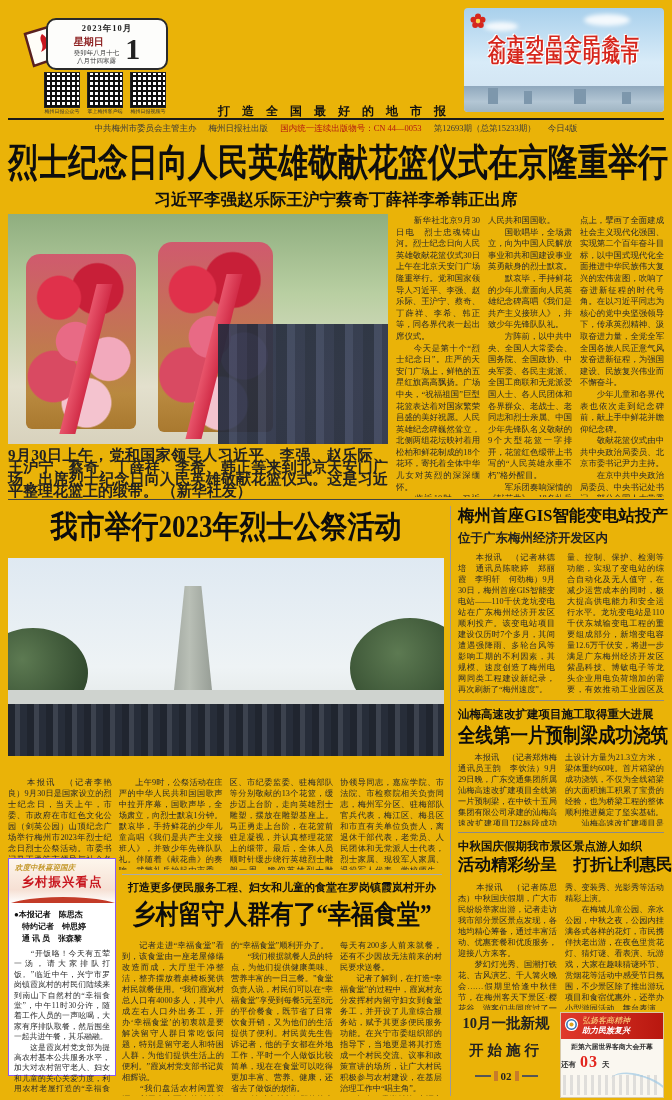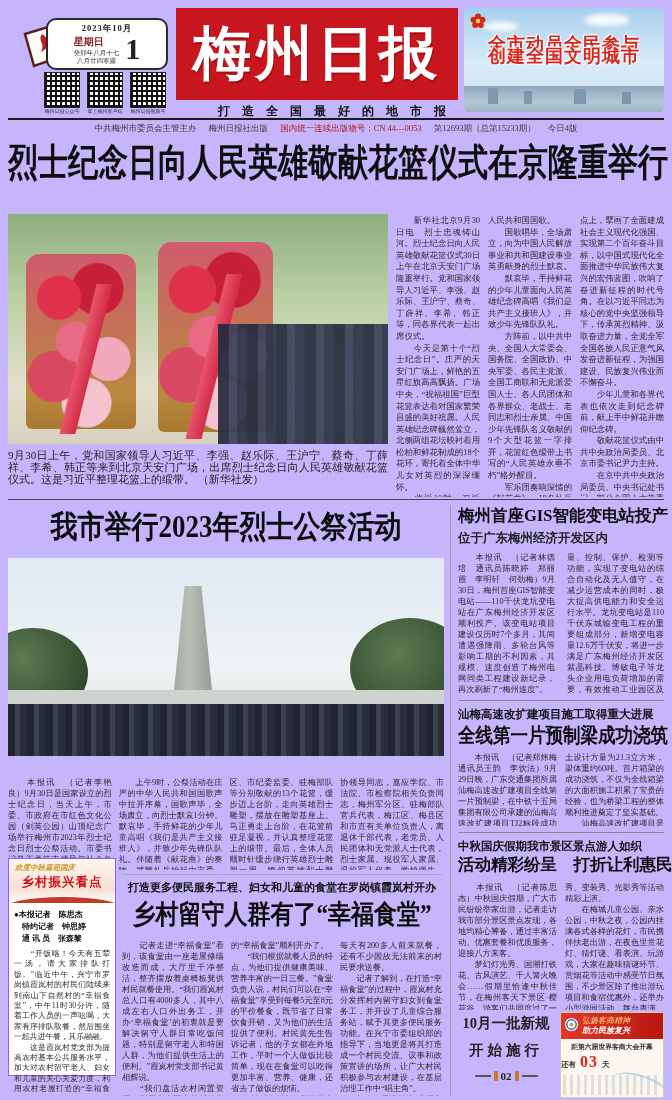--- a/index.html
+++ b/index.html
@@ -3,7 +3,7 @@
 <meta charset="utf-8">
 <style>
   html,body{margin:0;padding:0;}
-  .page{position:relative;width:672px;height:1100px;background:#c4b5fd;overflow:hidden;
+  .page{position:relative;width:672px;height:1100px;background:#eab308;overflow:hidden;
         font-family:"Liberation Serif",serif;color:#222;}
   .abs{position:absolute;}
   .jus{text-align:justify;}

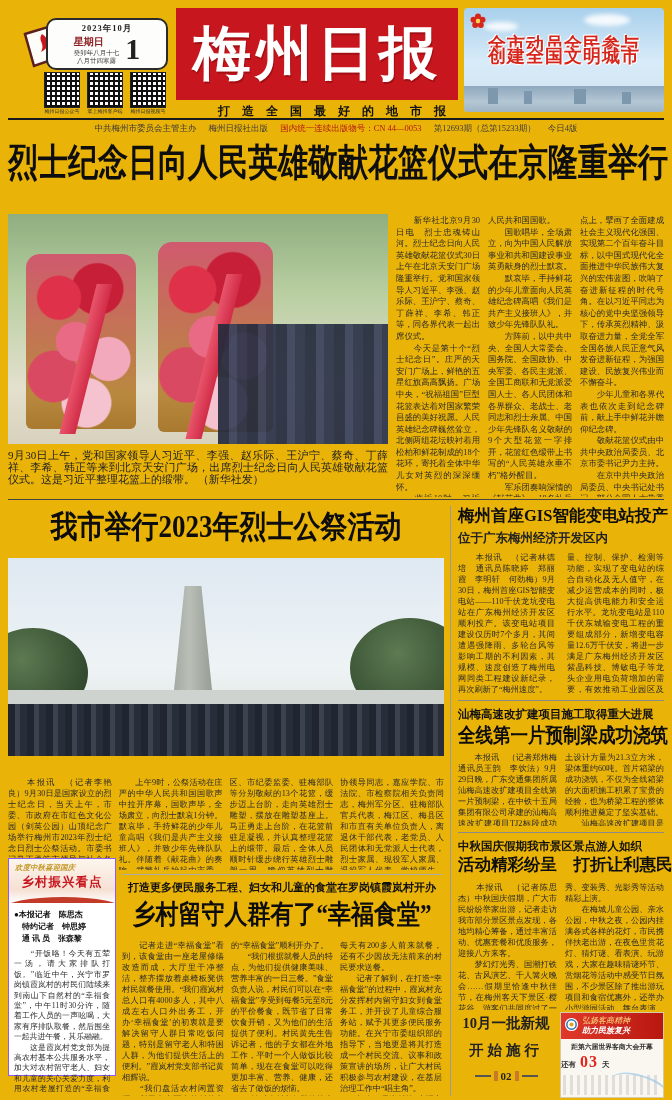--- a/index.html
+++ b/index.html
@@ -172,9 +172,6 @@
     </div>
   </div>
 
-  <div class="abs masthead">
-    <span>梅州日报</span>
-  </div>
   <div class="abs slogan">打造全国最好的地市报</div>
 
   <div class="abs promo">

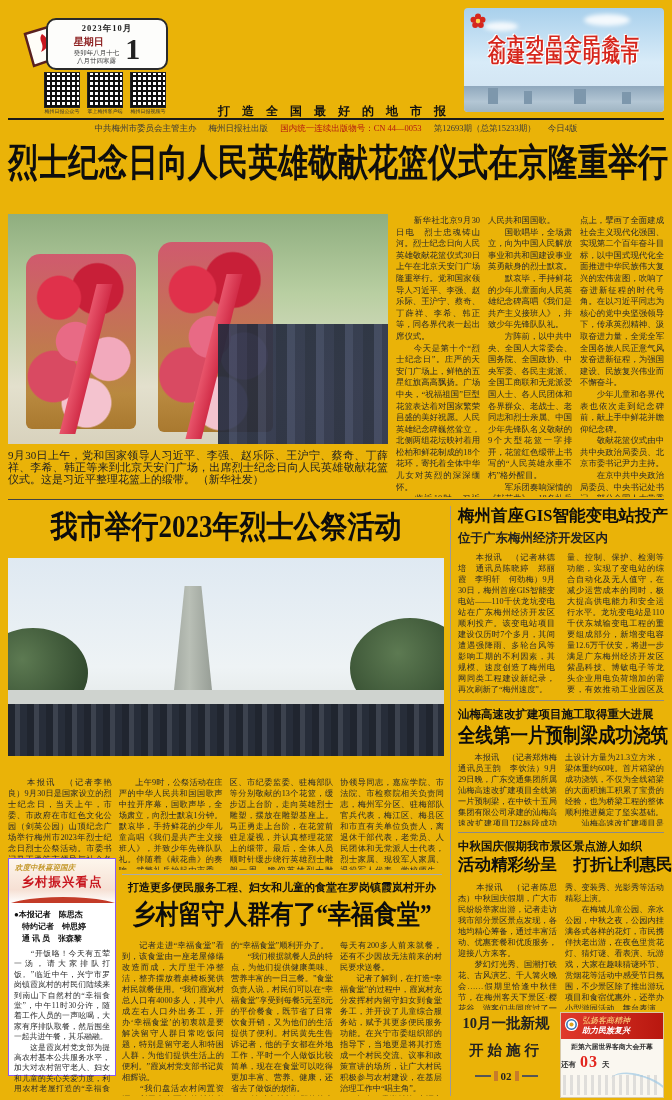--- a/index.html
+++ b/index.html
@@ -207,6 +207,7 @@
   </div>
 
   <div class="abs h1">烈士纪念日向人民英雄敬献花篮仪式在京隆重举行</div>
+  <div class="abs subh">习近平李强赵乐际王沪宁蔡奇丁薛祥李希韩正出席</div>
 
   <div class="abs photo1">
     <div class="basket" style="left:18px;top:40px;width:110px;height:175px;"></div>

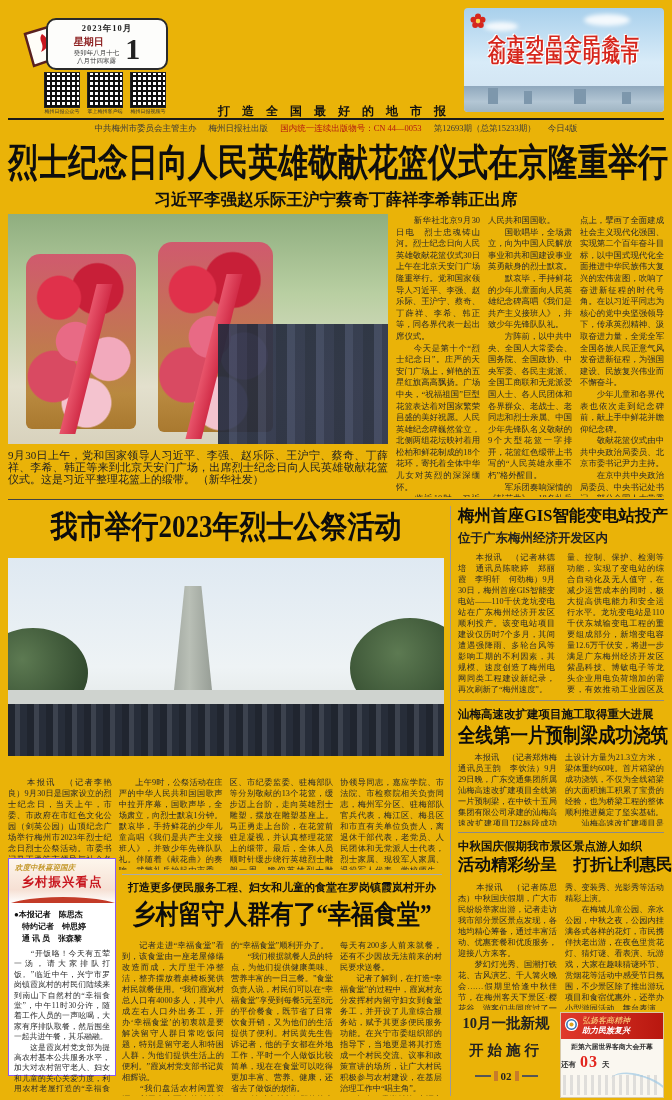--- a/index.html
+++ b/index.html
@@ -59,7 +59,7 @@
   .ribbon{position:absolute;width:16px;background:linear-gradient(90deg,#e8556b,#d12c47);transform:skewX(-14deg);}
   .crowd1{position:absolute;right:0;bottom:0;width:170px;height:120px;
       background:repeating-linear-gradient(90deg,#232a3c 0 11px,#39415a 11px 19px,#2b3248 19px 29px);opacity:.92;}
-  .cap{font-size:11px;line-height:12px;color:#222;}
+  .cap{font-size:15px;line-height:12px;color:#222;font-weight:bold;}
   .leadcols{left:396px;top:215px;width:268px;height:282px;display:flex;gap:8px;}
   .bcol{flex:1;font-size:8.4px;line-height:11.6px;color:#2a2a2a;}
 

